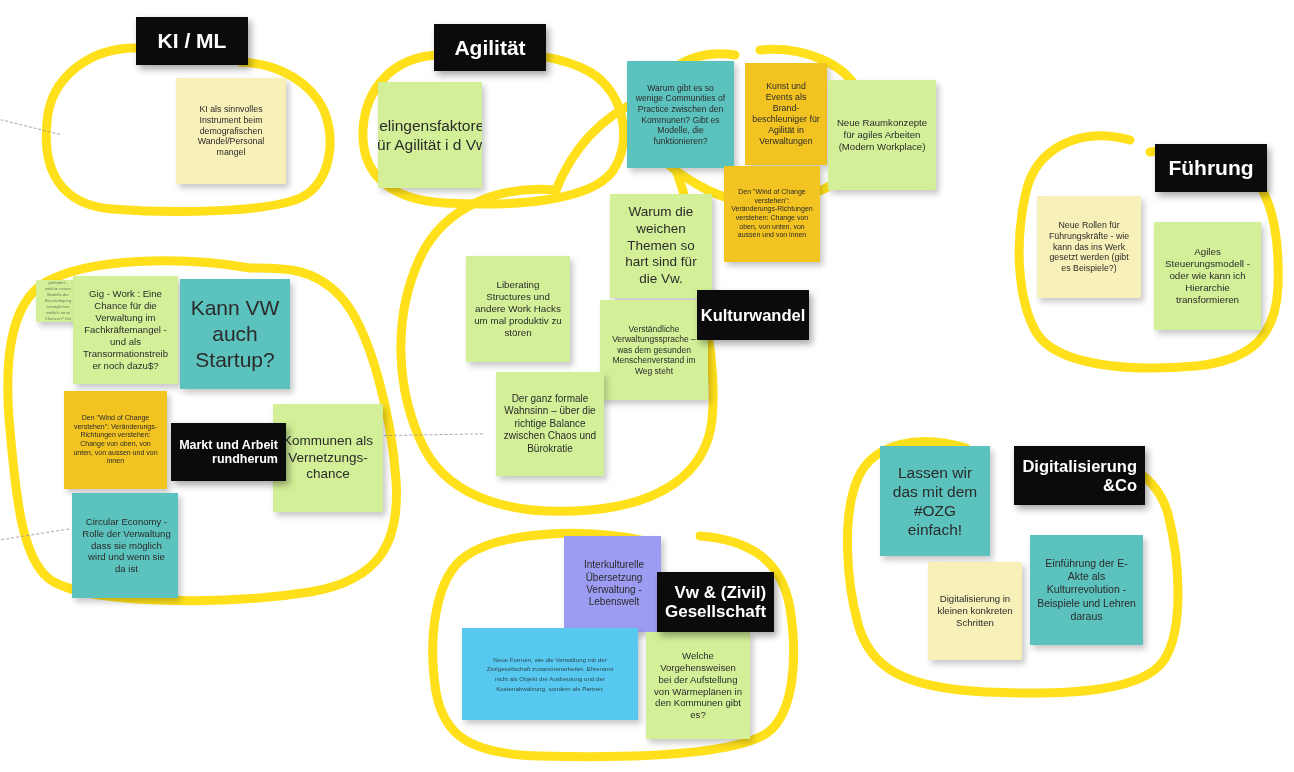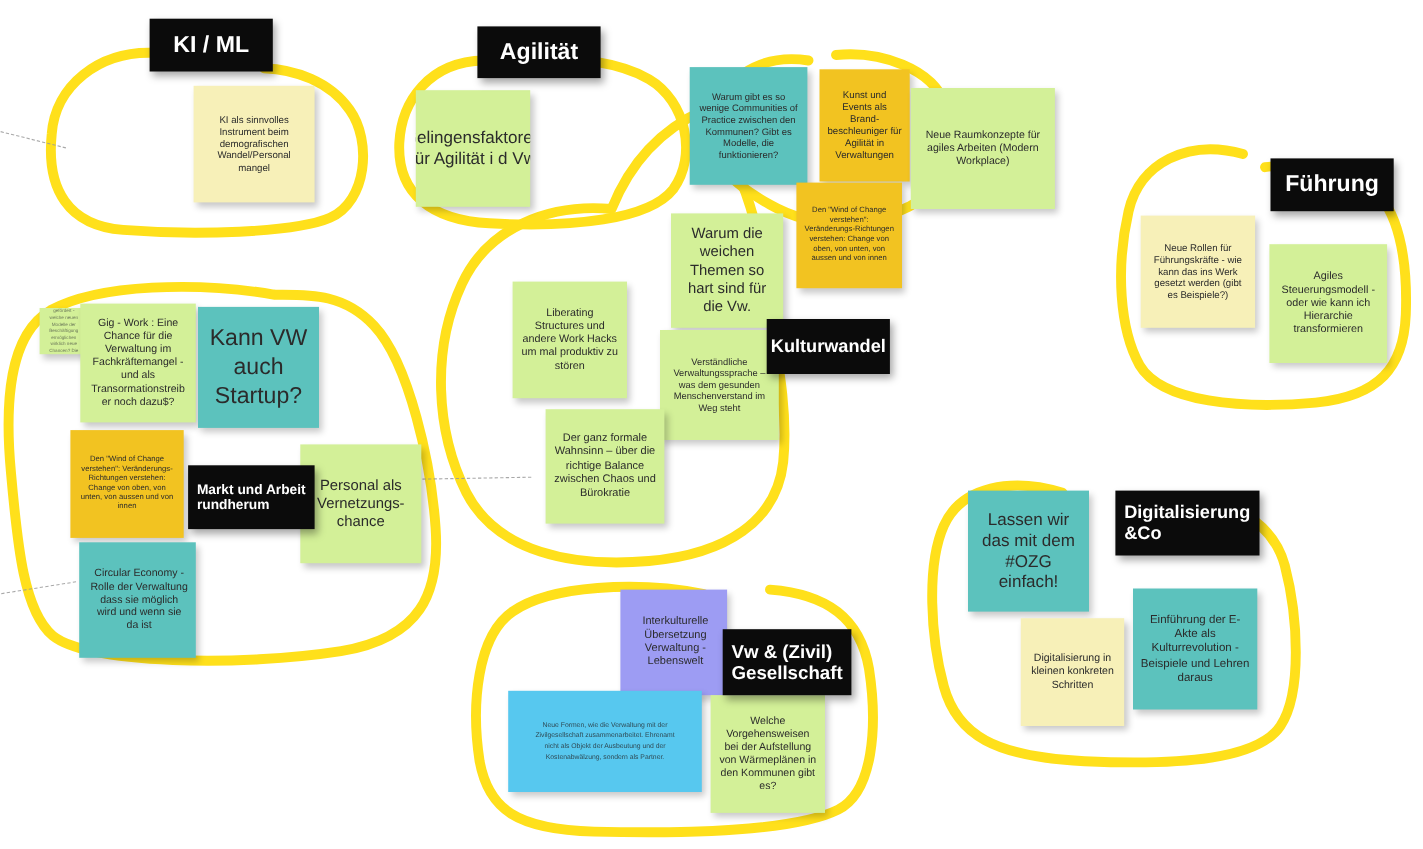--- a/index.html
+++ b/index.html
@@ -41,7 +41,7 @@
     background:#0b0b0b;
     color:#ffffff;
     display:flex;align-items:center;justify-content:center;
-    text-align:left;
+    text-align:right;
     font-weight:700;
     box-shadow:3px 4px 7px rgba(0,0,0,.35);
     padding:2px 8px;

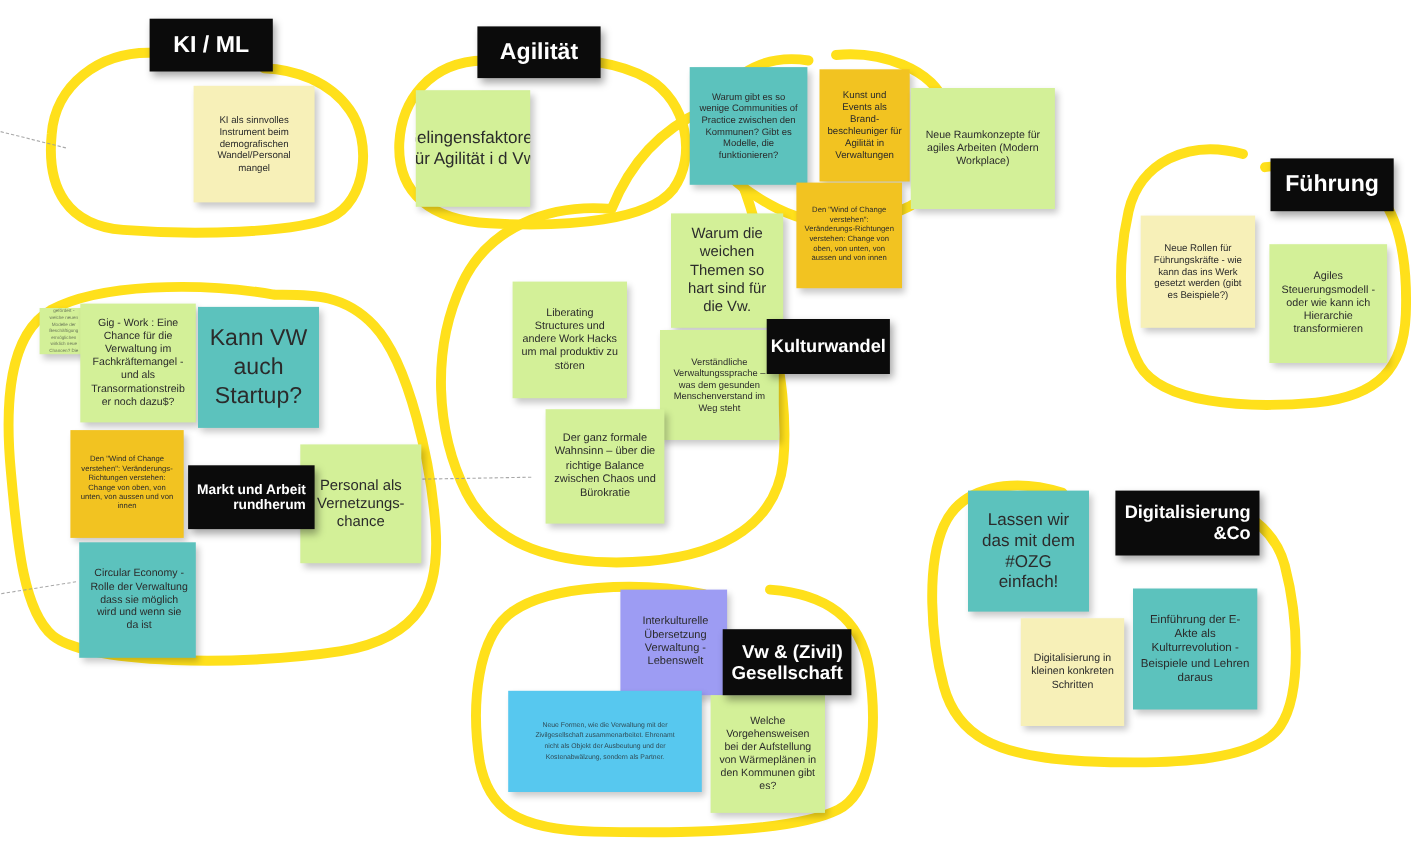--- a/index.html
+++ b/index.html
@@ -93,7 +93,7 @@
   <div class="note n-teal" style="left:627px;top:61px;width:107px;height:107px;font-size:8.6px;">Warum gibt es so wenige Communities of Practice zwischen den Kommunen? Gibt es Modelle, die funktionieren?</div>
   <div class="note n-gold" style="left:745px;top:63px;width:82px;height:102px;font-size:8.8px;">Kunst und Events als Brand-beschleuniger für Agilität in Verwaltungen</div>
   <div class="note n-gold" style="left:724px;top:166px;width:96px;height:96px;font-size:7px;">Den "Wind of Change verstehen": Veränderungs-Richtungen verstehen: Change von oben, von unten, von aussen und von innen</div>
-  <div class="note n-green" style="left:828px;top:80px;width:131px;height:110px;font-size:9.6px;">Neue Raumkonzepte für agiles Arbeiten (Modern Workplace)</div>
+  <div class="note n-green" style="left:828px;top:80px;width:108px;height:110px;font-size:9.6px;">Neue Raumkonzepte für agiles Arbeiten (Modern Workplace)</div>
 
   <div class="note n-green" style="left:610px;top:194px;width:102px;height:104px;font-size:13.5px;">Warum die weichen Themen so hart sind für die Vw.</div>
   <div class="note n-green" style="left:466px;top:256px;width:104px;height:106px;font-size:9.8px;">Liberating Structures und andere Work Hacks um mal produktiv zu stören</div>

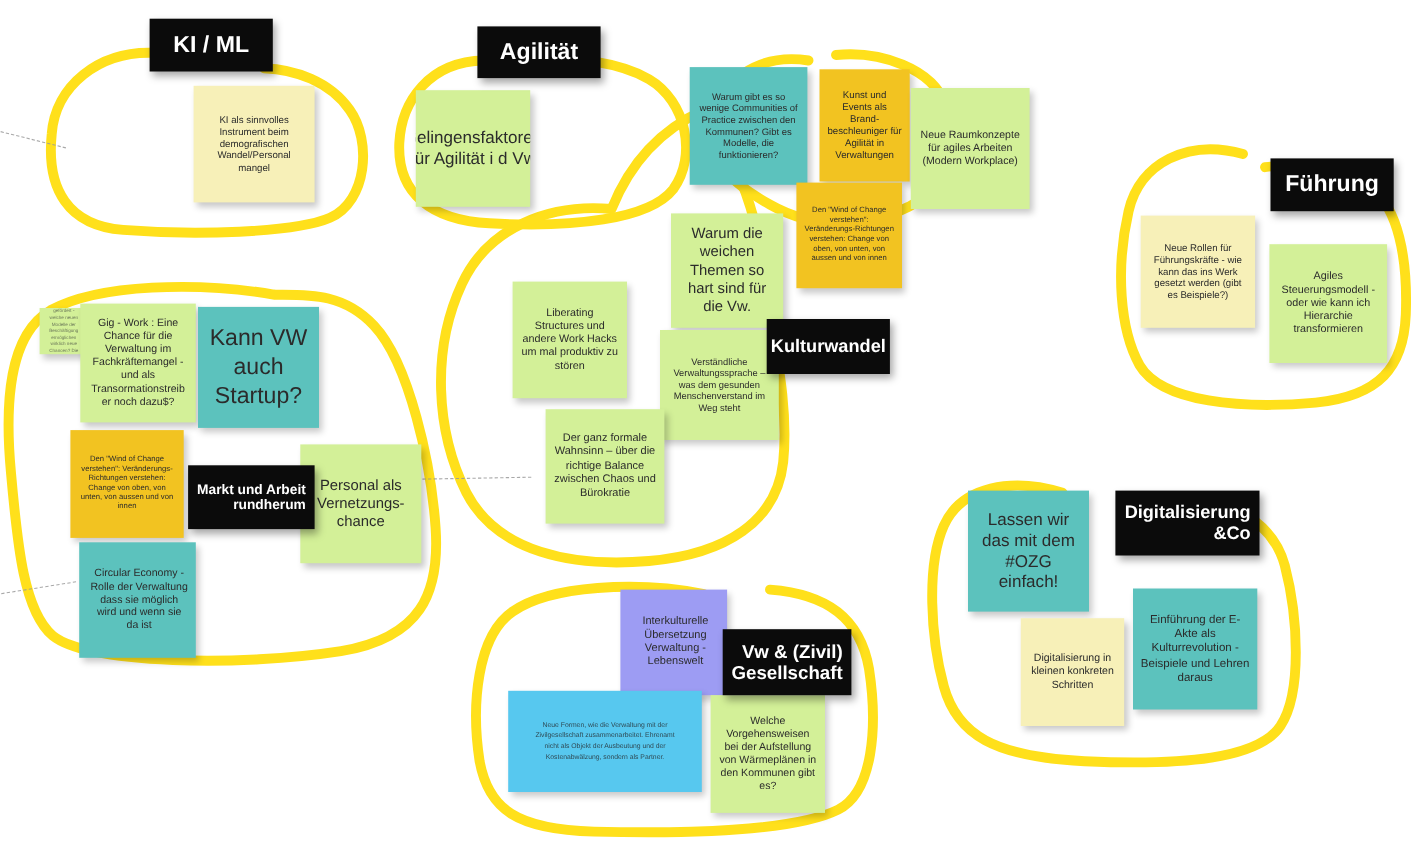--- a/index.html
+++ b/index.html
@@ -110,7 +110,7 @@
   <div class="note n-teal" style="left:180px;top:279px;width:110px;height:110px;font-size:21px;">Kann VW auch Startup?</div>
   <div class="note n-gold" style="left:64px;top:391px;width:103px;height:98px;font-size:7px;">Den "Wind of Change verstehen": Veränderungs-Richtungen verstehen: Change von oben, von unten, von aussen und von innen</div>
   <div class="note n-teal" style="left:72px;top:493px;width:106px;height:105px;font-size:9.6px;padding-left:10px;">Circular Economy - Rolle der Verwaltung dass sie möglich wird und wenn sie da ist</div>
-  <div class="note n-green" style="left:273px;top:404px;width:110px;height:108px;font-size:13.5px;">Personal als Vernetzungs-chance</div>
+  <div class="note n-green" style="left:273px;top:404px;width:110px;height:108px;font-size:13.5px;">Kommunen als Vernetzungs-chance</div>
   <div class="label" style="left:171px;top:423px;width:115px;height:58px;font-size:12.5px;">Markt und Arbeit rundherum</div>
 
   <div class="note n-periw" style="left:564px;top:536px;width:97px;height:96px;font-size:10px;padding-left:10px;">Interkulturelle Übersetzung Verwaltung - Lebenswelt</div>

